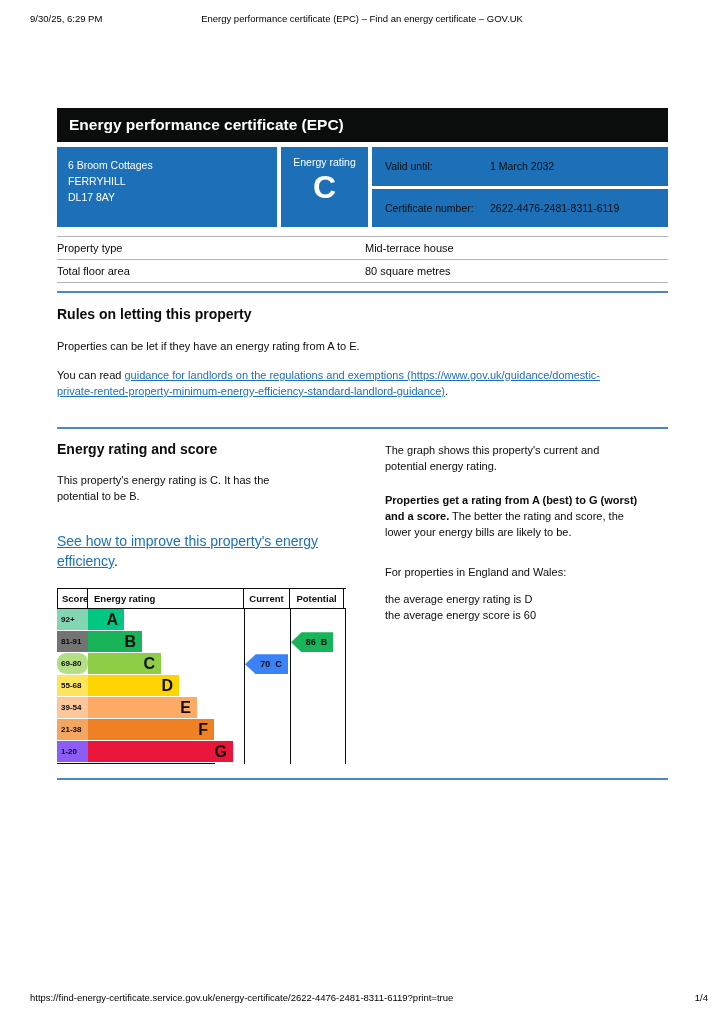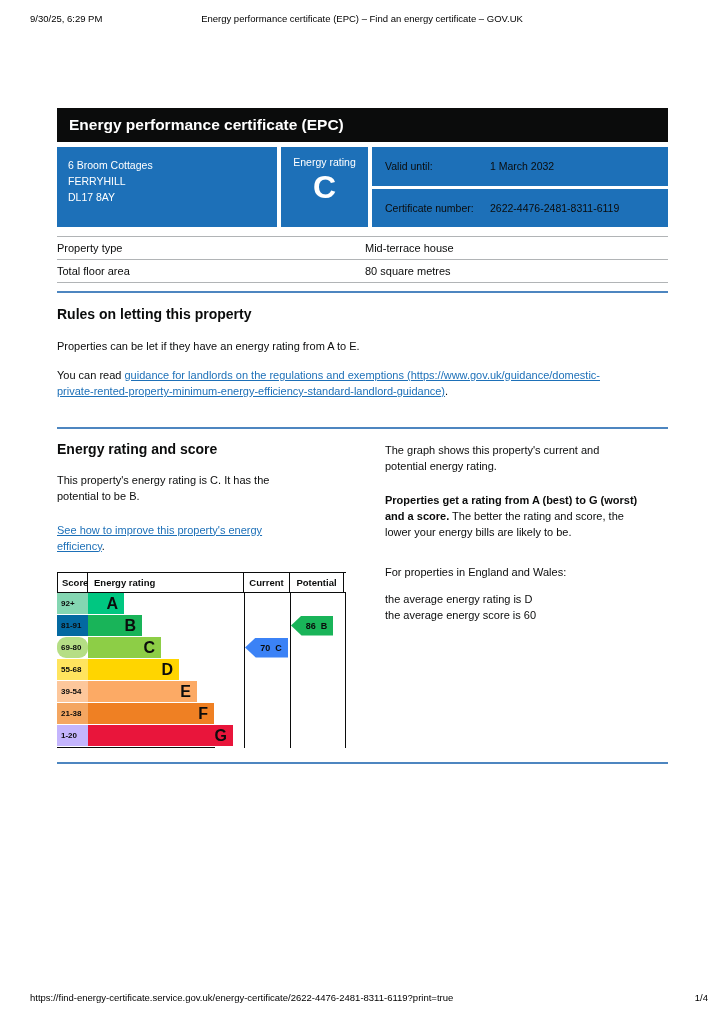--- a/index.html
+++ b/index.html
@@ -50,7 +50,7 @@
   .col-left { width:289px; margin-right:39px; }
   .col-right { flex:1; }
   .left-p1 { margin-top:16px; }
-  .left-link { margin-top:18px; font-size:11px; line-height:1.45; }
+  .left-link { margin-top:26px; font-size:14px; line-height:1.45; }
   .right-p1 { margin-top:2px; }
   .right-p2 { margin-top:18px; }
   .right-p3 { margin-top:24px; }

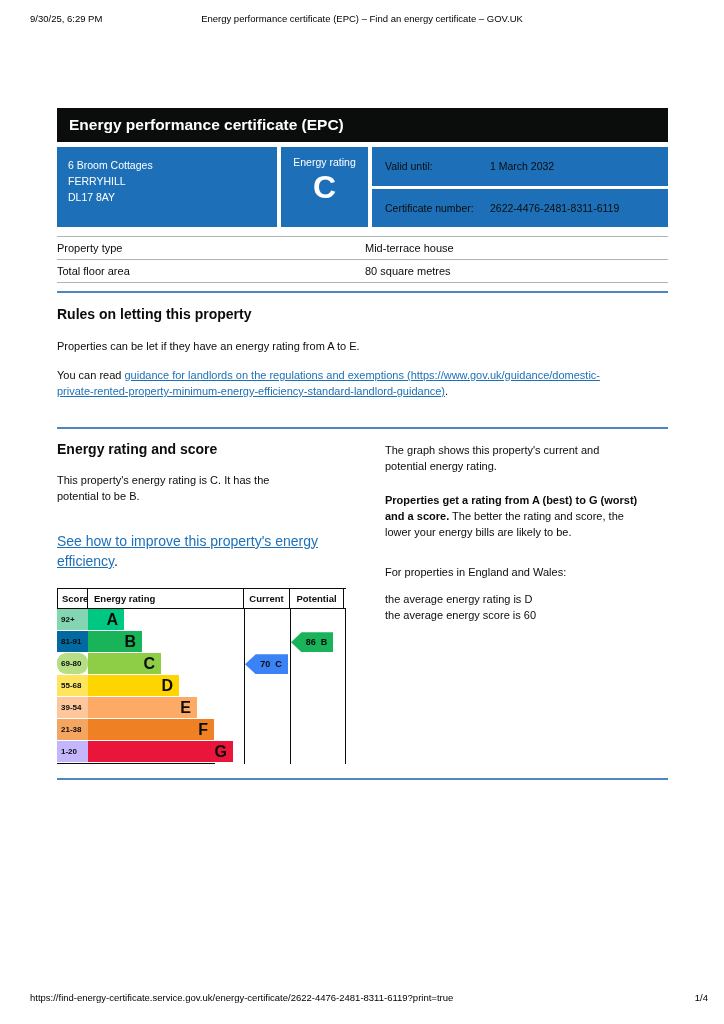--- a/index.html
+++ b/index.html
@@ -150,7 +150,7 @@
                 <div class="band-bar" style="background: rgb(0, 199, 129); width: 36px;">A</div>
               </div>
               <div class="band-row">
-                <div class="score-cell" style="background: #0369a1;">81-91</div>
+                <div class="score-cell" style="background: #737373;">81-91</div>
                 <div class="band-bar" style="background: rgb(25, 180, 89); width: 54px;">B</div>
               </div>
               <div class="band-row">

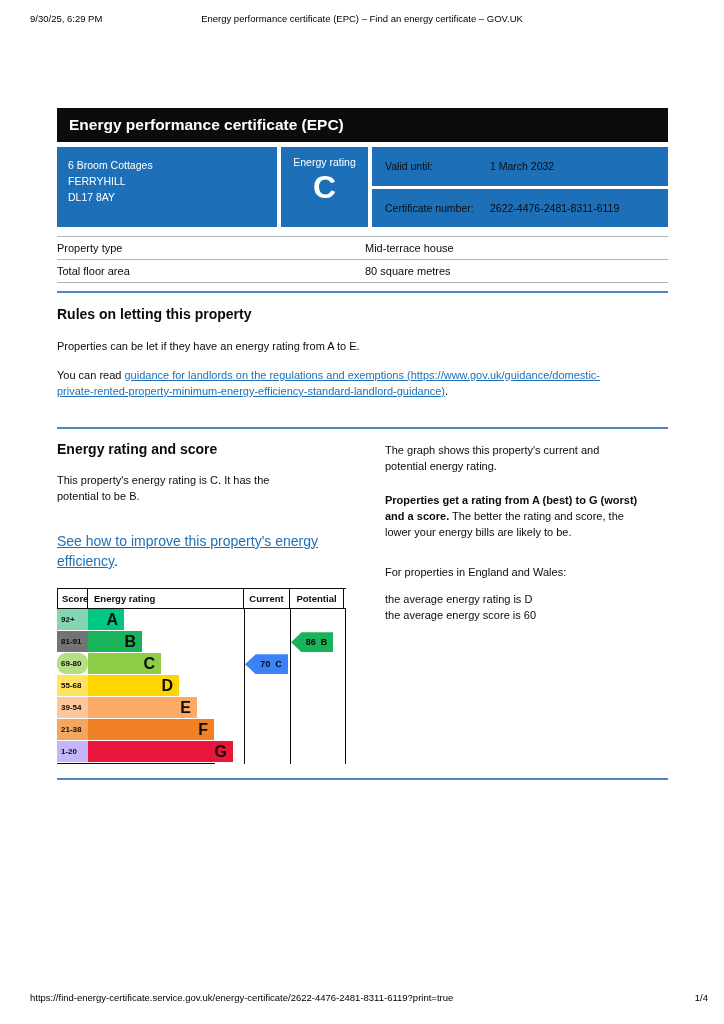--- a/index.html
+++ b/index.html
@@ -170,7 +170,7 @@
                 <div class="band-bar" style="background: rgb(239, 128, 35); width: 126px;">F</div>
               </div>
               <div class="band-row">
-                <div class="score-cell" style="background: #c4b5fd;">1-20</div>
+                <div class="score-cell" style="background: #8b5cf6;">1-20</div>
                 <div class="band-bar" style="background: rgb(233, 21, 59); width: 145px;">G</div>
               </div>
               <div class="vline vl-1"></div>

